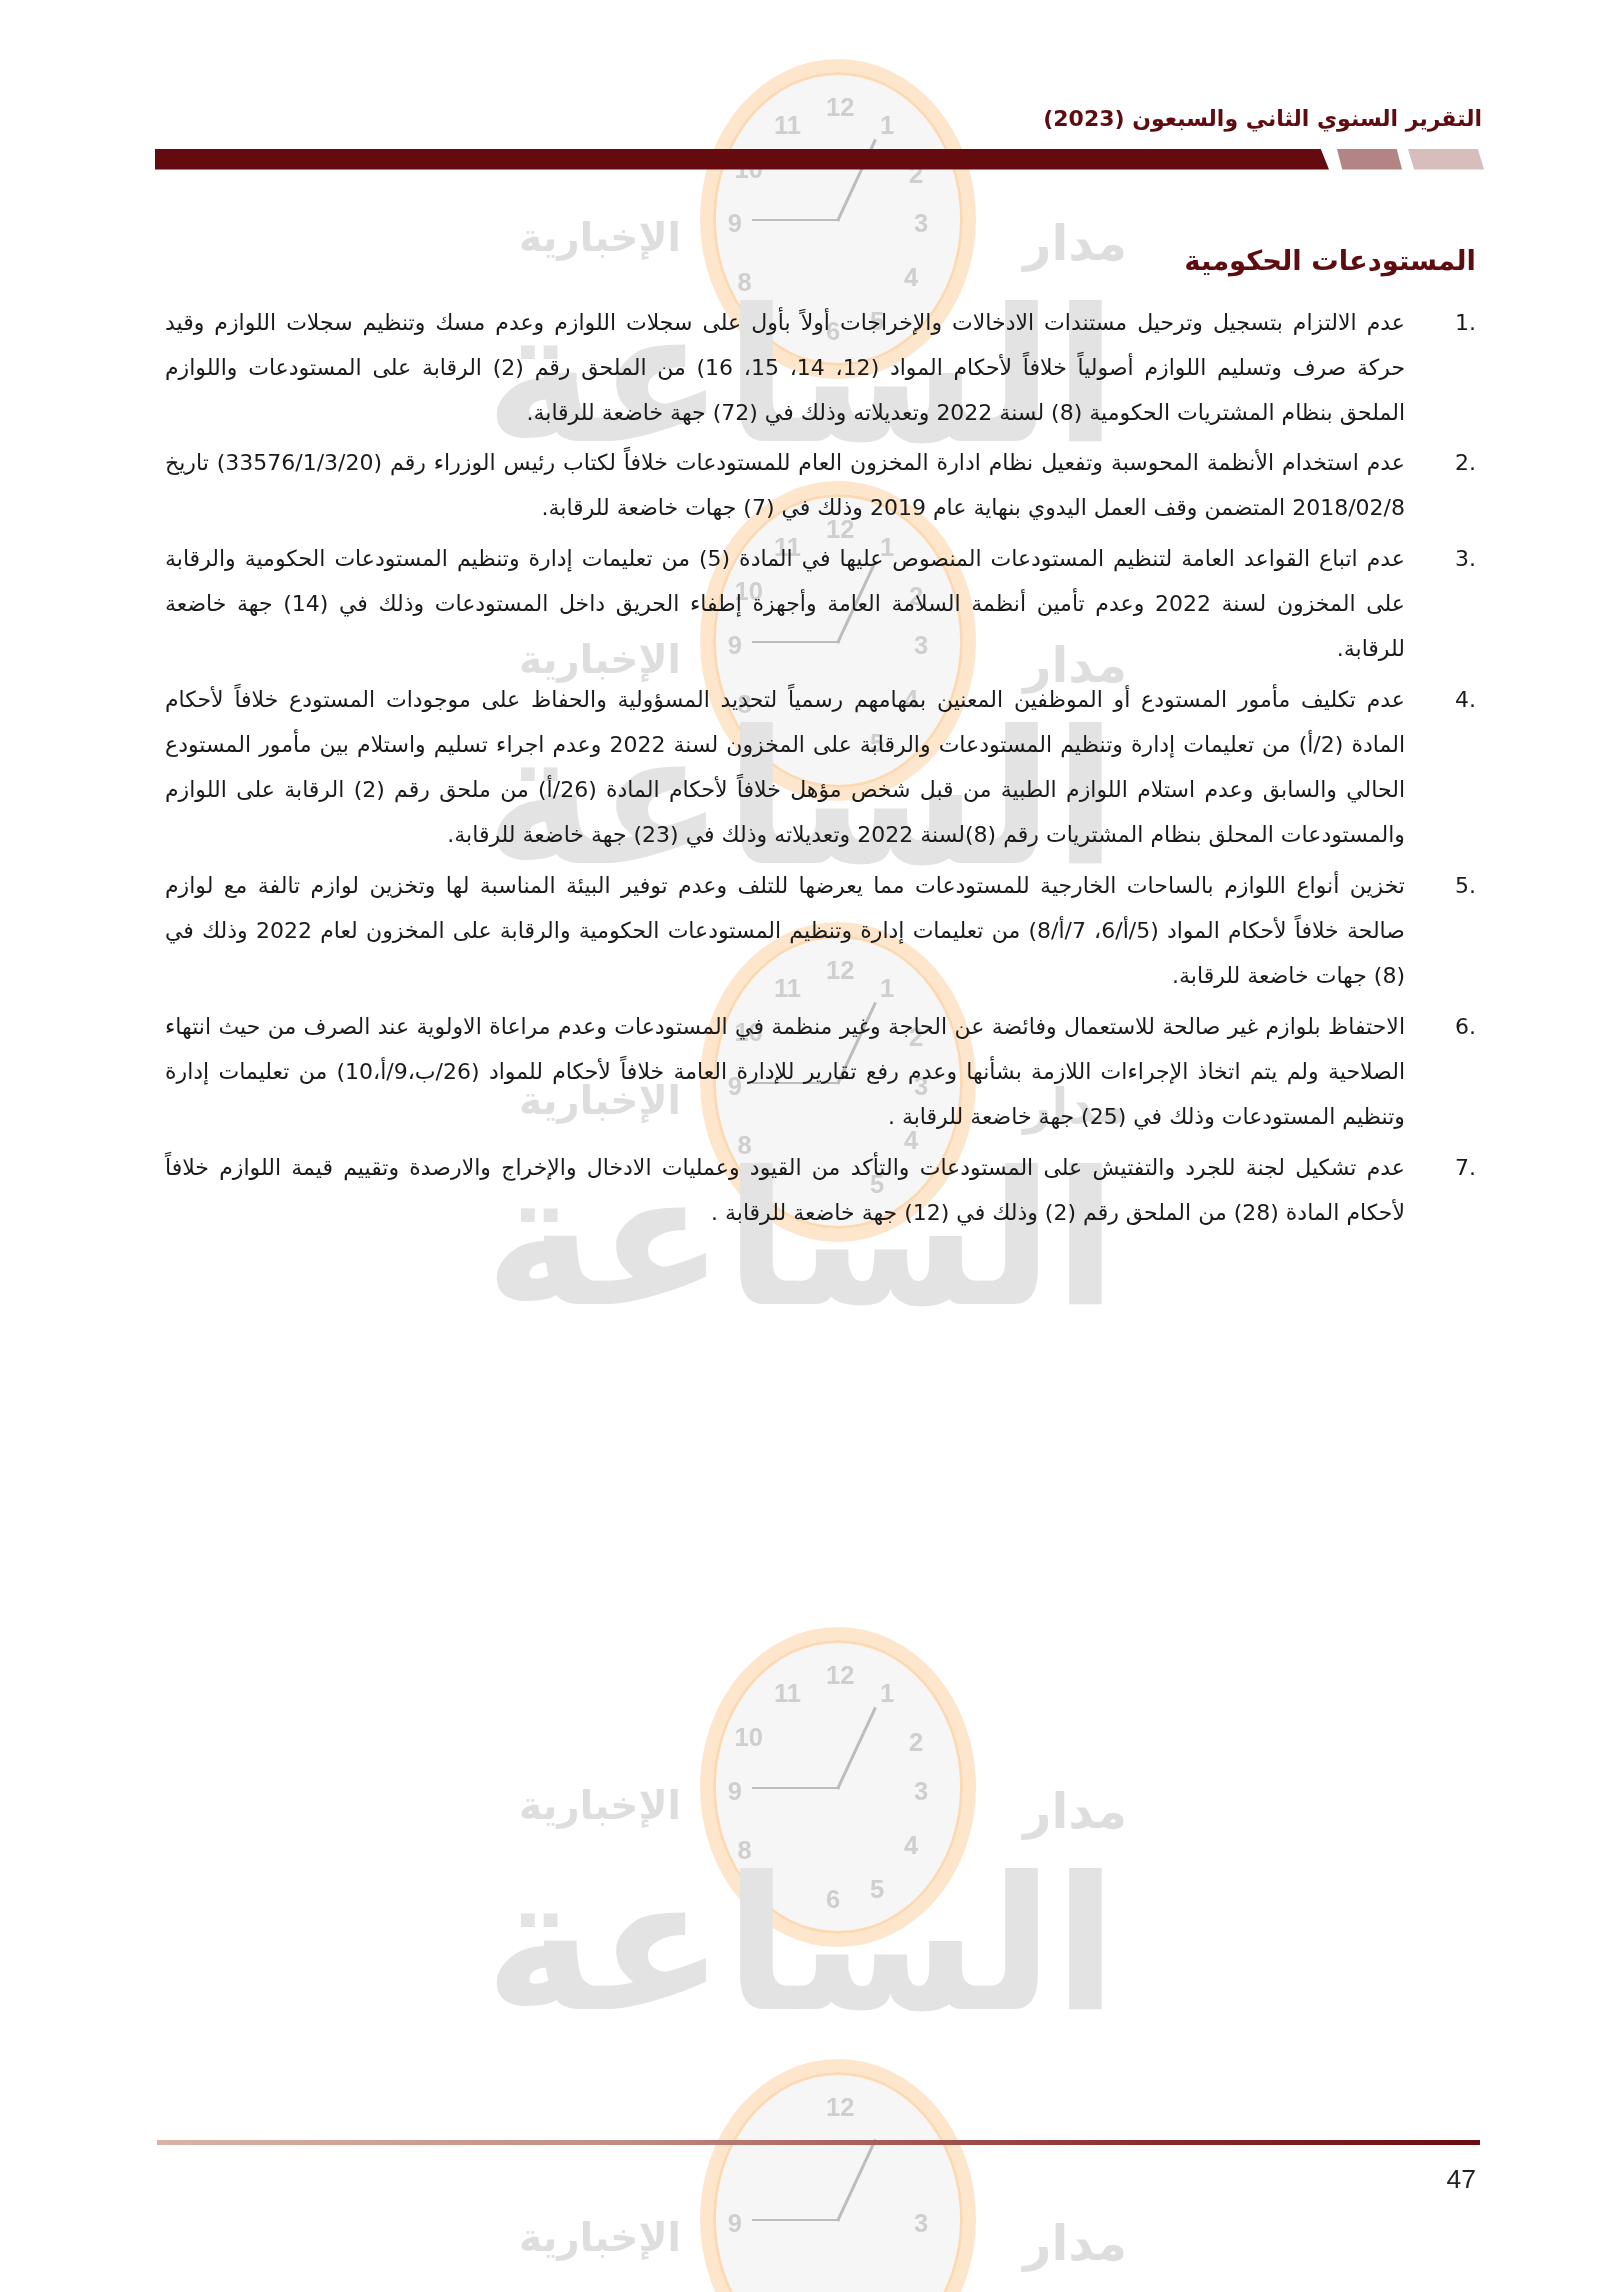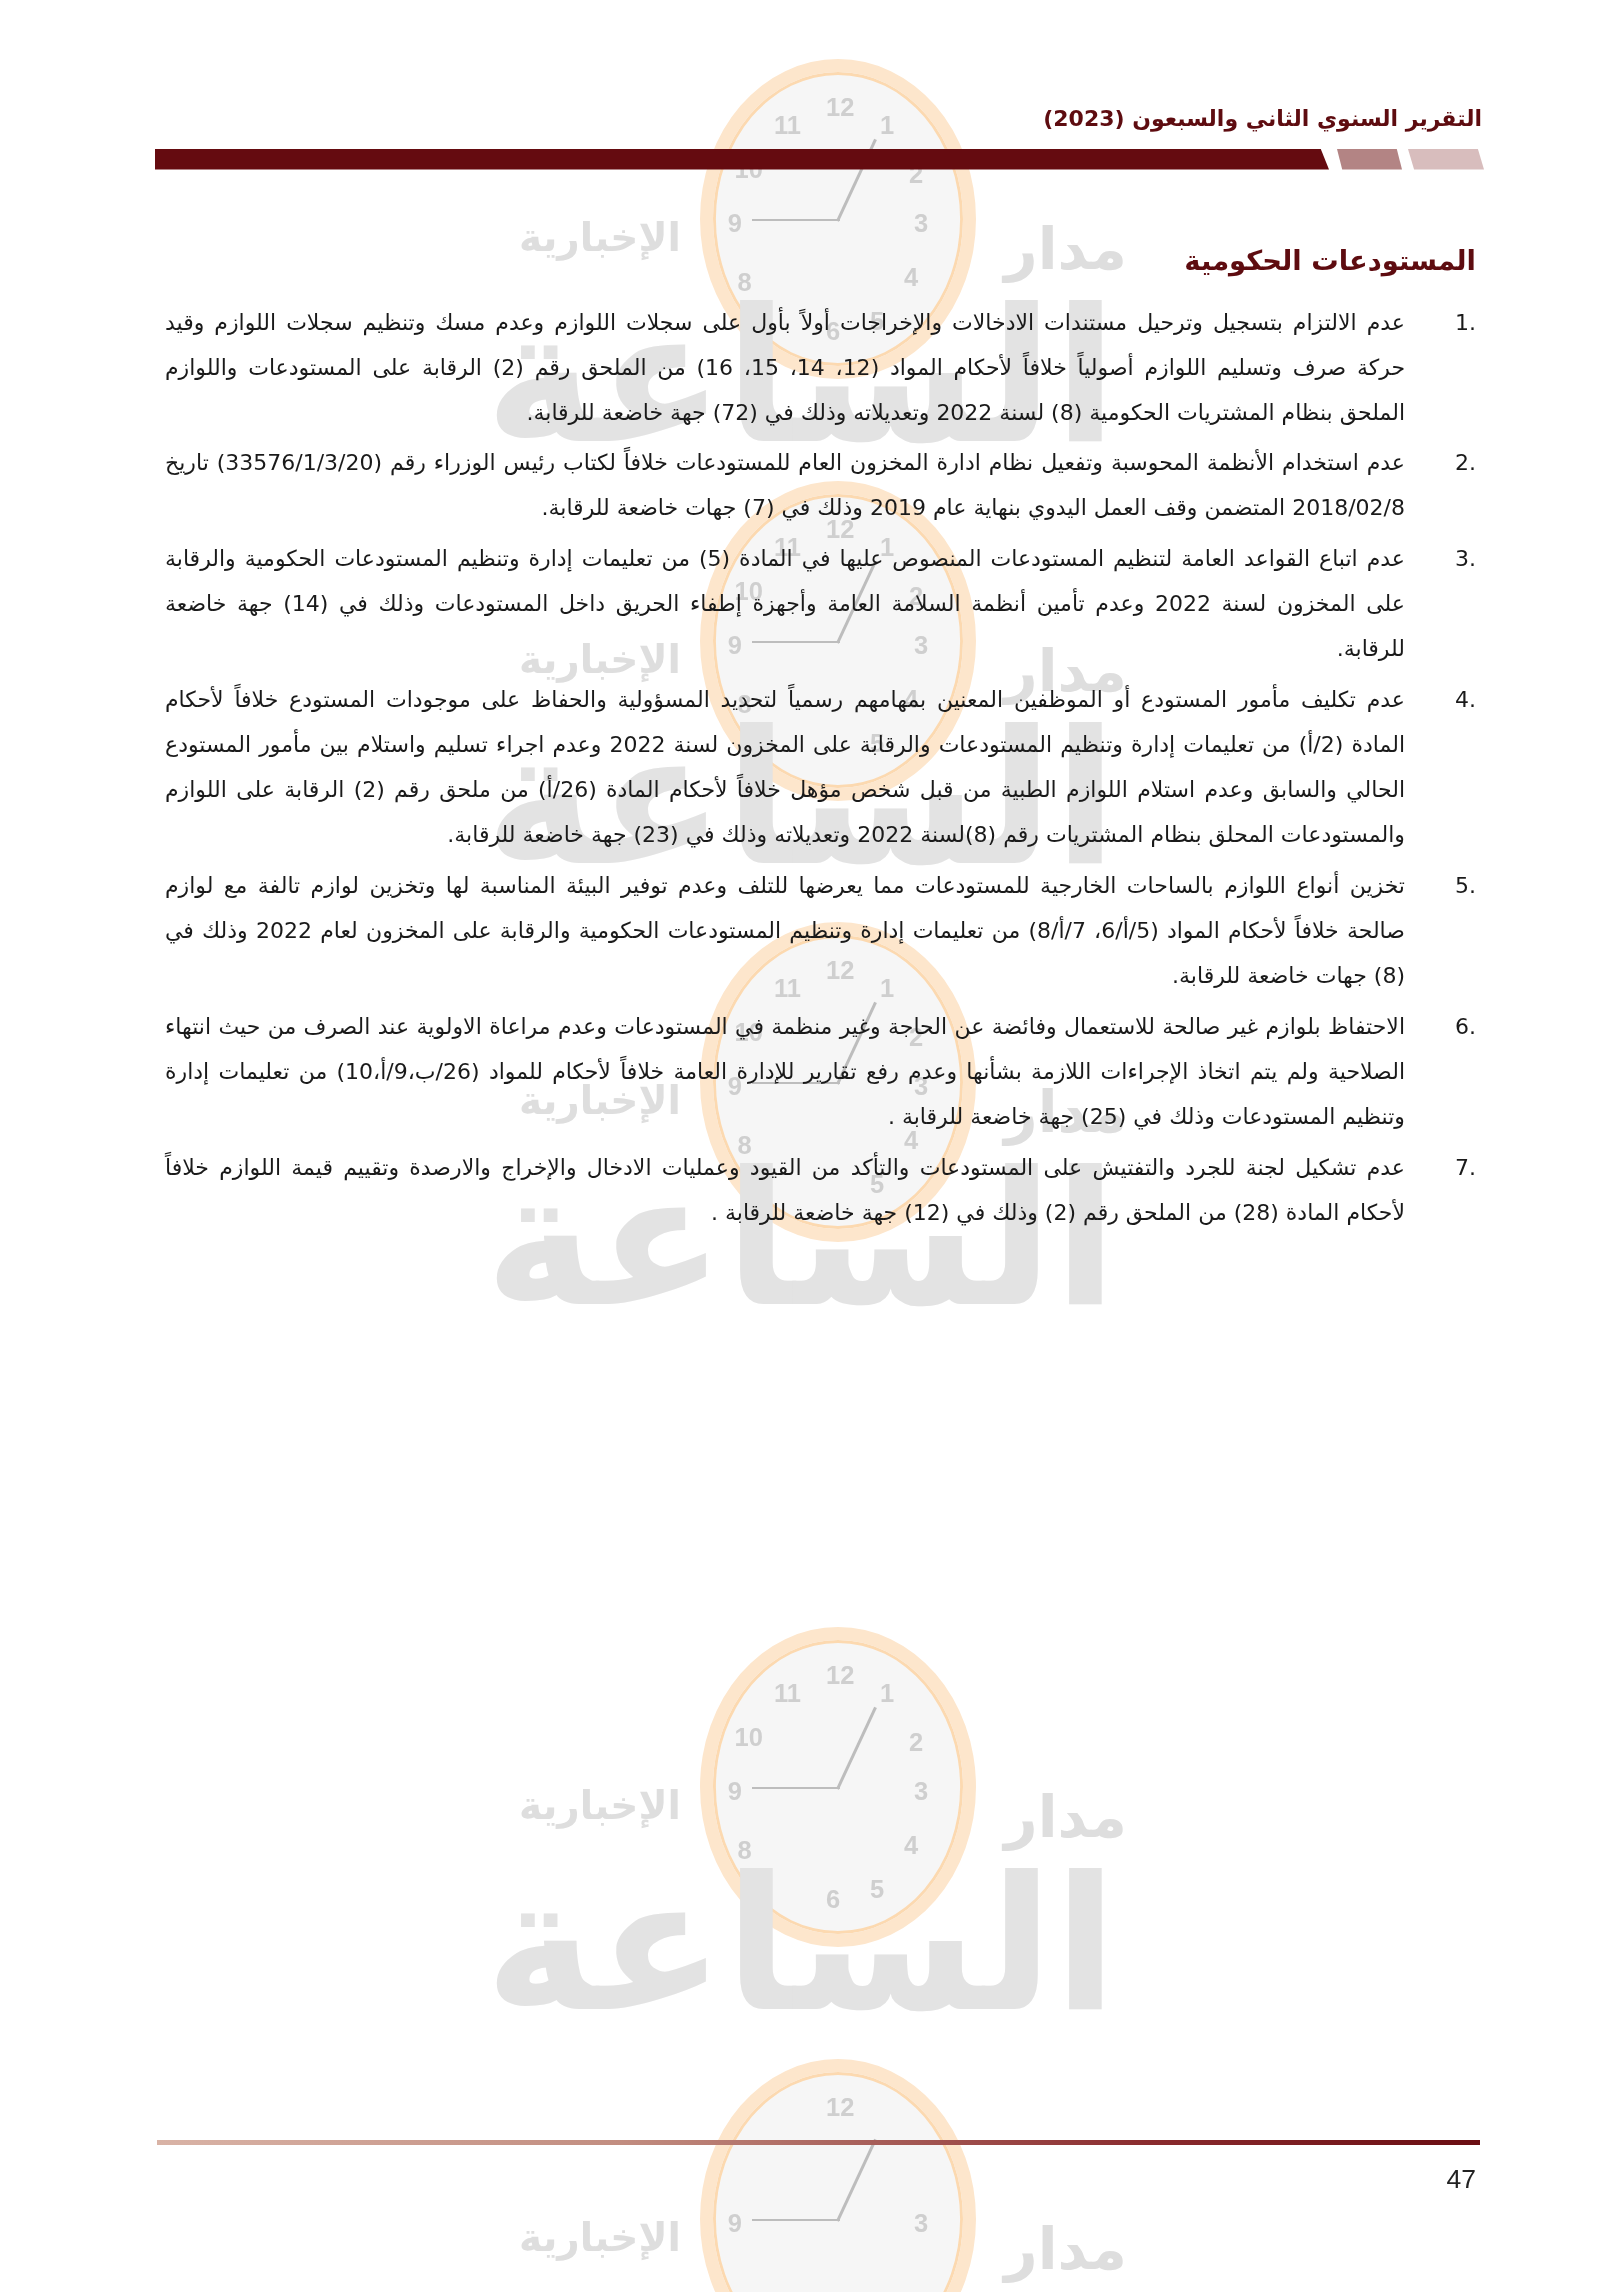--- a/index.html
+++ b/index.html
@@ -53,7 +53,7 @@
     }
     .wm-word-madar {
       position: absolute; right: 0; top: 176px;
-      font-size: 58px; font-weight: bold; color: #dedede;
+      font-size: 49px; font-weight: bold; color: #dedede;
       direction: rtl;
     }
     .wm-word-saa {

